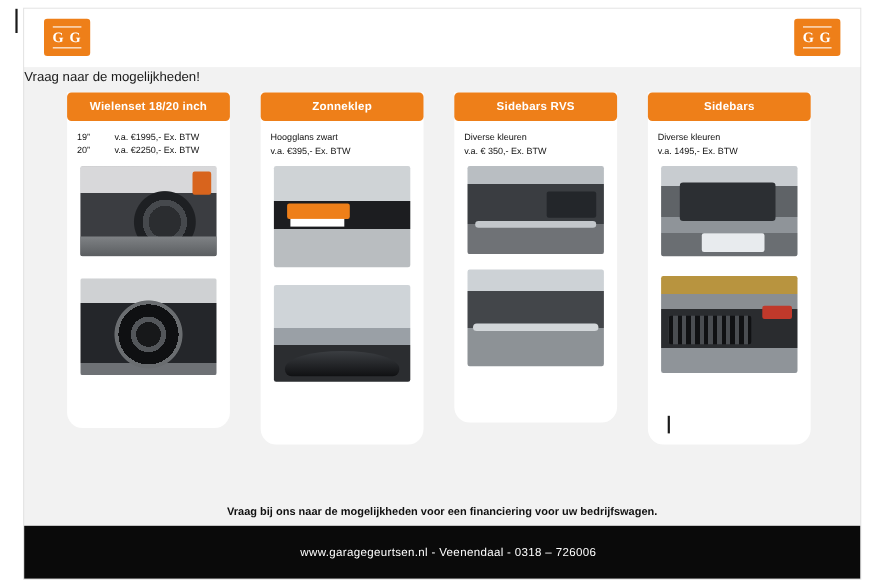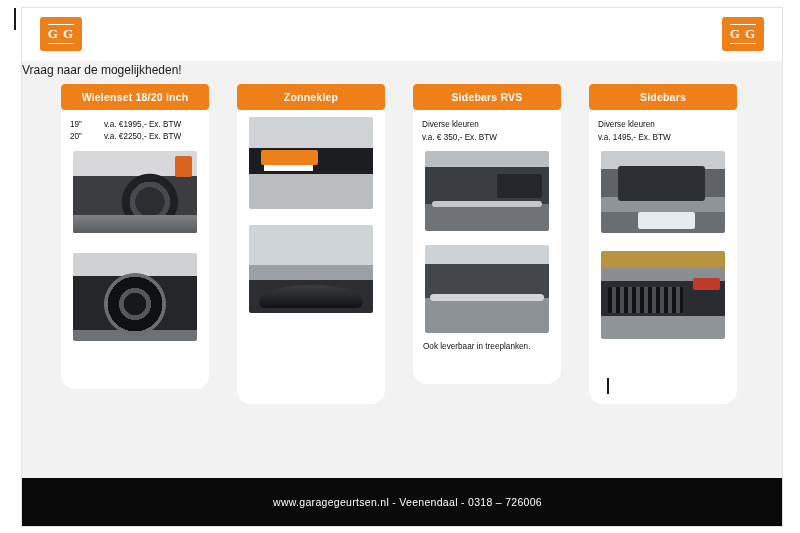--- a/index.html
+++ b/index.html
@@ -441,6 +441,10 @@
           </div>
         </div>
         <div class="body">
+          <div class="price-block">
+            <div class="price-line">Hoogglans zwart</div>
+            <div class="price-line">v.a. €395,- Ex. BTW</div>
+          </div>
           <div class="photo ph-sun1" style="height:92px"></div>
           <div class="photo ph-sun2" style="margin-top:16px;height:88px"></div>
         </div>

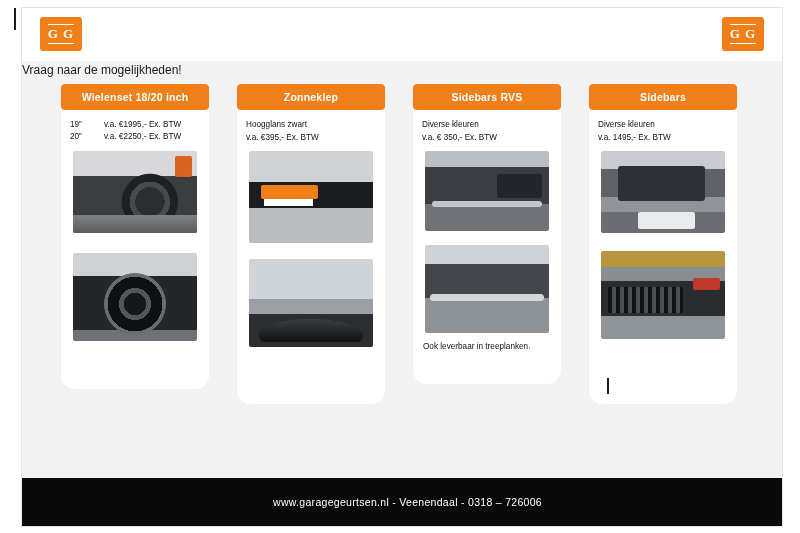--- a/index.html
+++ b/index.html
@@ -464,7 +464,6 @@
           </div>
           <div class="photo ph-side1" style="height:80px"></div>
           <div class="photo ph-side2" style="margin-top:14px;height:88px"></div>
-          <div class="note">Ook leverbaar in treeplanken.</div>
         </div>
       </div>
 

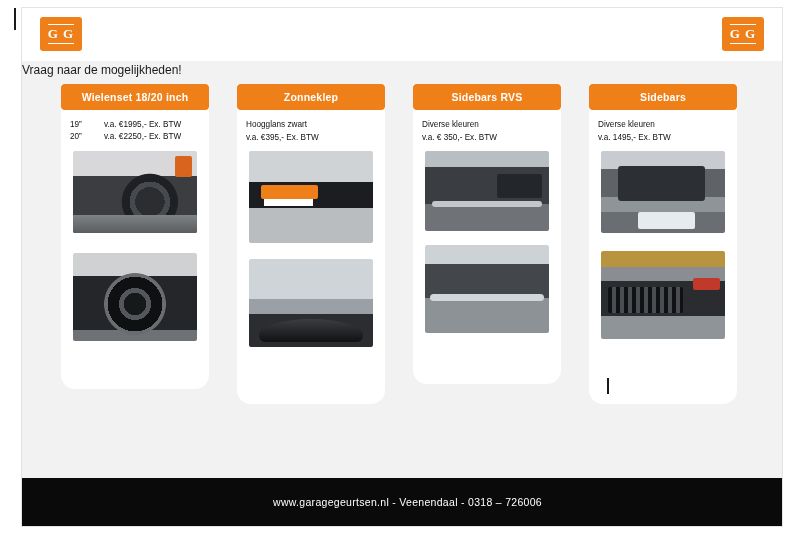--- a/index.html
+++ b/index.html
@@ -488,6 +488,7 @@
 
     <div class="edge-mid"></div>
 
+    <div class="footnote">Vraag bij ons naar de mogelijkheden voor een financiering voor uw bedrijfswagen.</div>
 
     <div class="footbar">
       <span>www.garagegeurtsen.nl  -  Veenendaal -  0318 – 726006</span>

